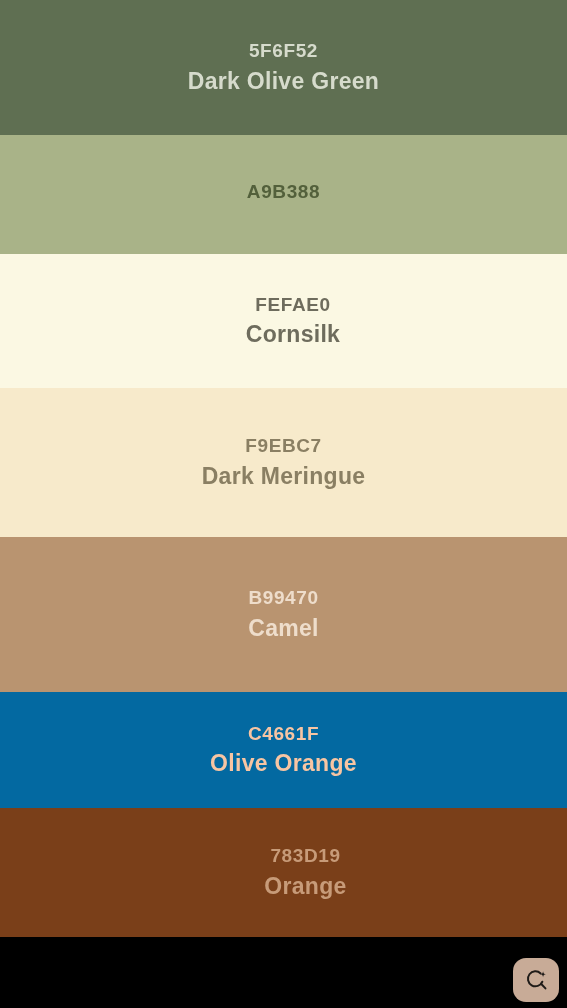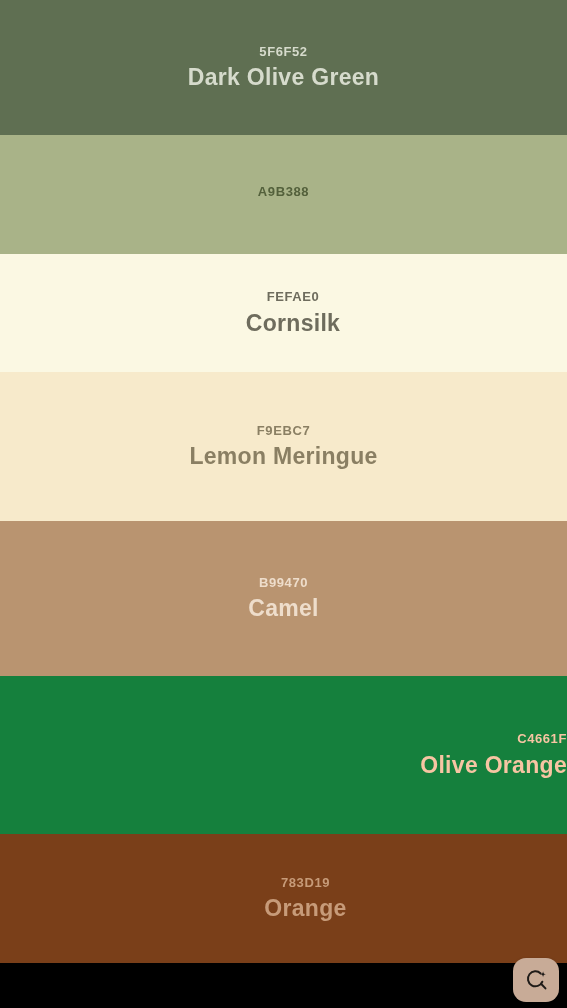--- a/index.html
+++ b/index.html
@@ -29,7 +29,7 @@
     line-height: 1.18;
   }
   .swatch-hex {
-    font-size: 13px;
+    font-size: 19px;
     font-weight: bold;
     letter-spacing: 0.6px;
     margin-bottom: 5px;

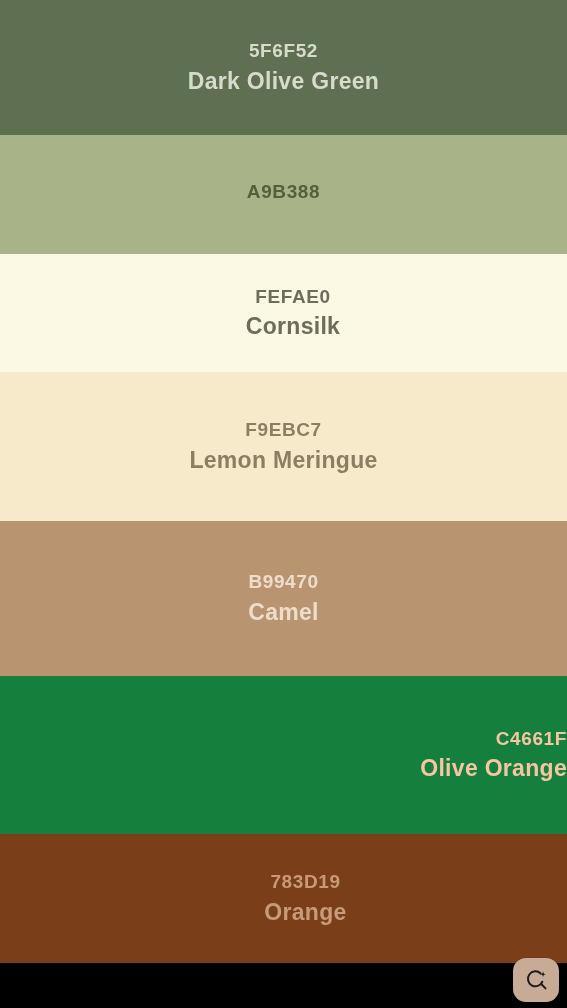--- a/index.html
+++ b/index.html
@@ -71,7 +71,7 @@
       <div class="swatch" style="height: 119px; background: rgb(169, 179, 136); color: rgb(83, 96, 59);">
         <div class="swatch-hex">A9B388</div>
       </div>
-      <div class="swatch" style="height: 118px; background: rgb(251, 248, 227); color: rgb(110, 108, 93); padding-left: 19px;">
+      <div class="swatch" style="height: 134px; background: rgb(251, 248, 227); color: rgb(110, 108, 93); padding-left: 19px;">
         <div class="swatch-hex">FEFAE0</div>
         <div class="swatch-name">Cornsilk</div>
       </div>

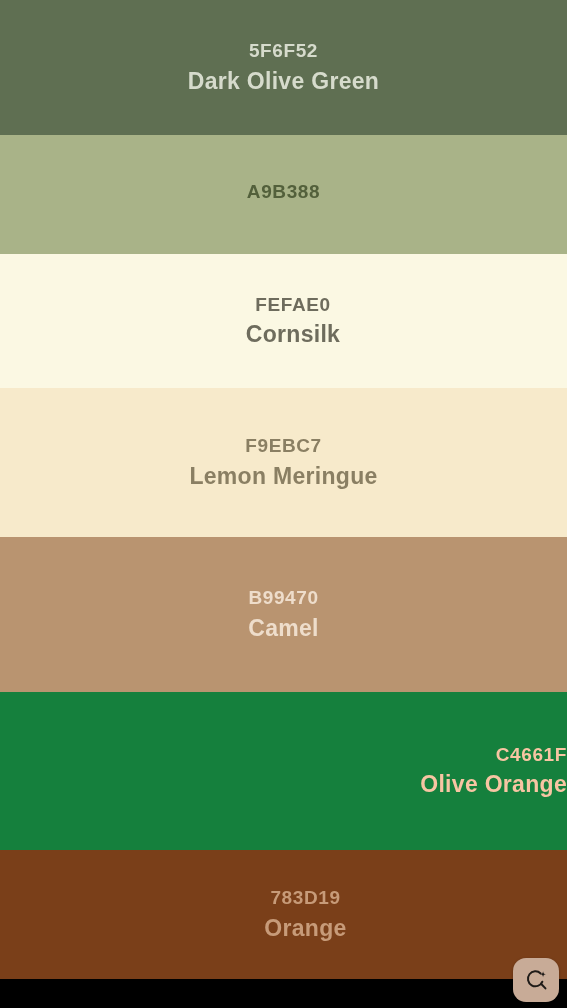--- a/index.html
+++ b/index.html
@@ -77,7 +77,7 @@
       </div>
       <div class="swatch" style="height: 149px; background: rgb(247, 234, 203); color: rgb(138, 127, 99); text-align: right;">
         <div class="swatch-hex">F9EBC7</div>
-        <div class="swatch-name">Lemon Meringue</div>
+        <div class="swatch-name">Dark Meringue</div>
       </div>
       <div class="swatch" style="height: 155px; background: rgb(185, 148, 112); color: rgb(238, 221, 203);">
         <div class="swatch-hex">B99470</div>

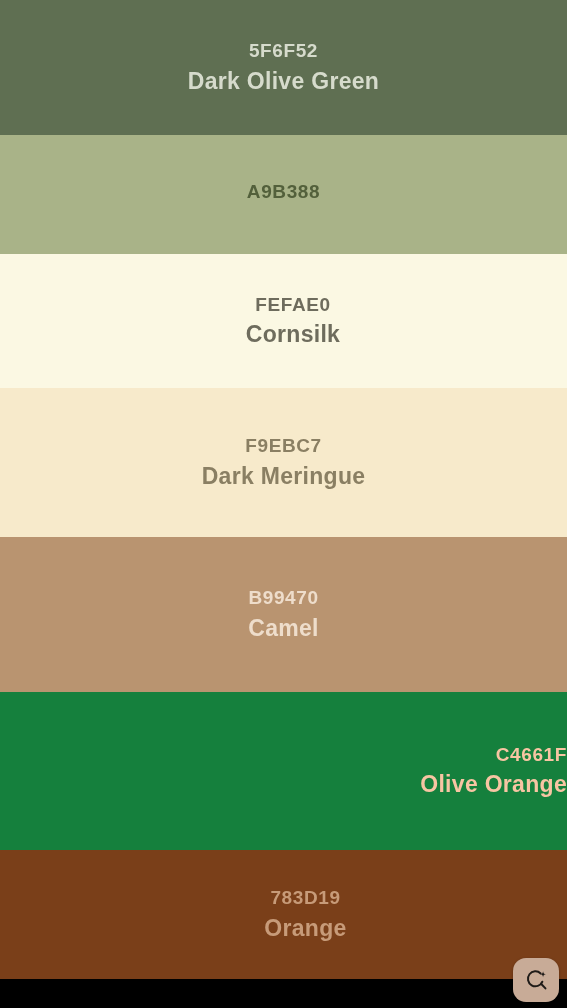--- a/index.html
+++ b/index.html
@@ -83,7 +83,7 @@
         <div class="swatch-hex">B99470</div>
         <div class="swatch-name">Camel</div>
       </div>
-      <div class="swatch" style="height: 158px; background: #15803d; color: rgb(247, 197, 163); align-items: flex-end;">
+      <div class="swatch" style="height: 116px; background: #0369a1; color: rgb(247, 197, 163);">
         <div class="swatch-hex">C4661F</div>
         <div class="swatch-name">Olive Orange</div>
       </div>

